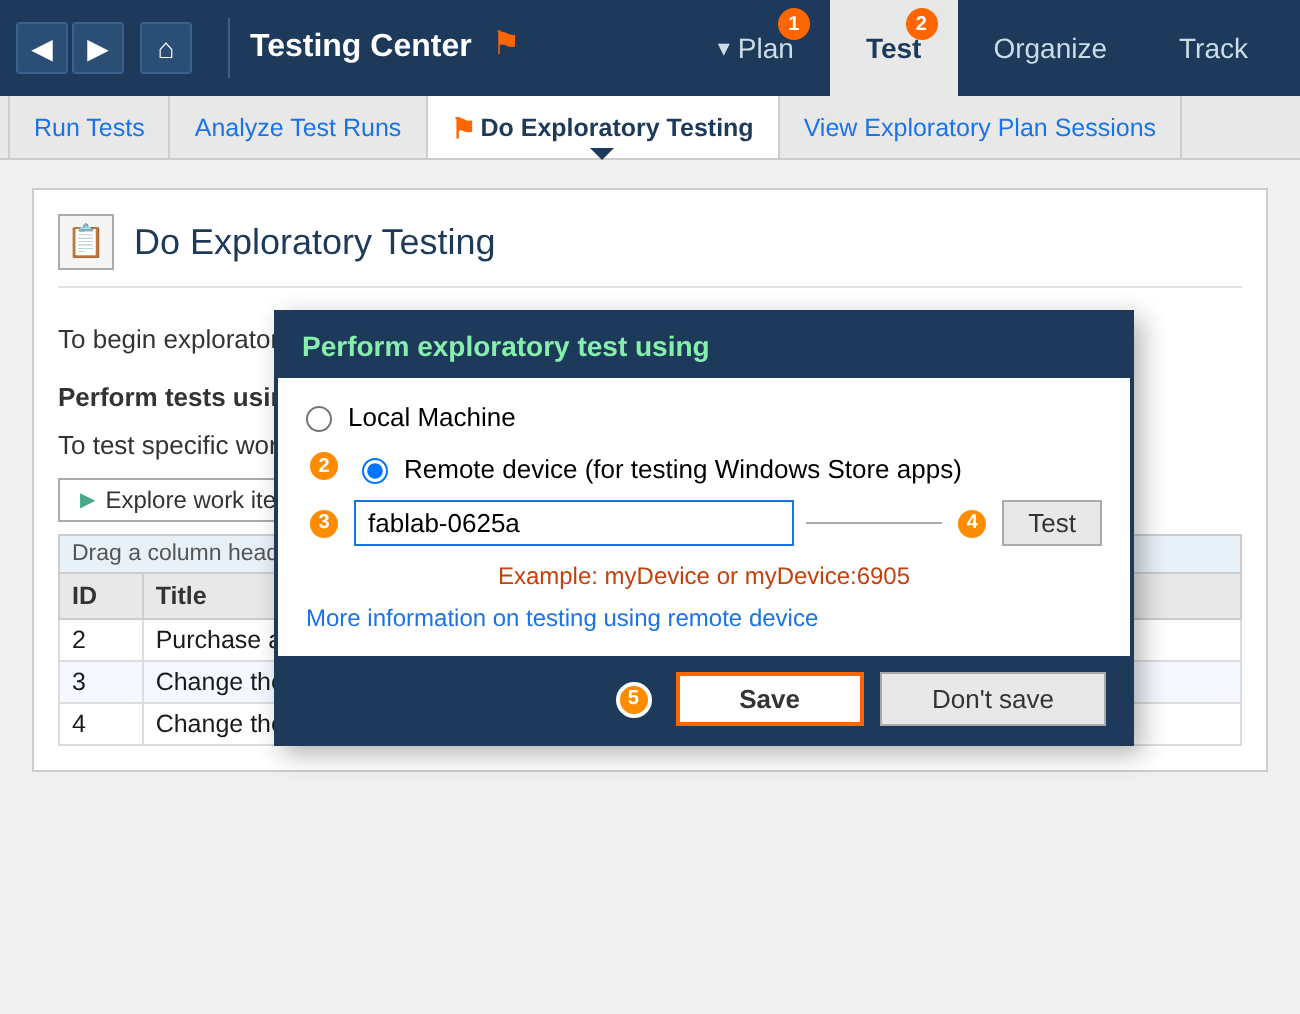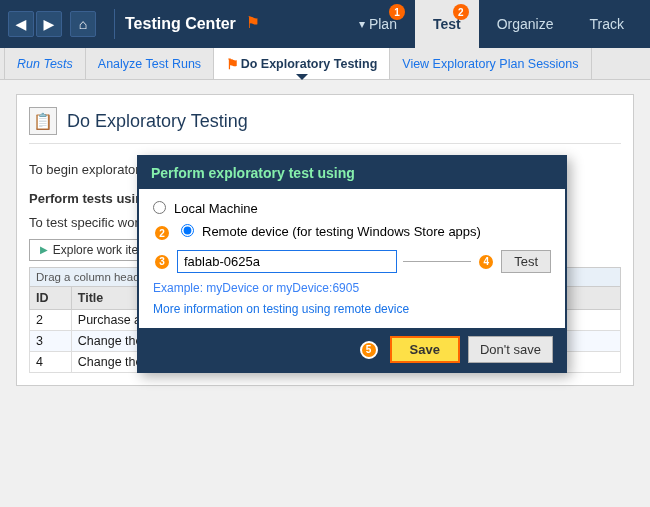--- a/index.html
+++ b/index.html
@@ -124,7 +124,7 @@
       border-right: 1px solid #ccc;
       font-size: 12.5px;
     }
-    .sec-nav-item:first-child { border-left: 1px solid #ccc; font-style: italic; }
+    .sec-nav-item:first-child { border-left: 1px solid #ccc; }
     .sec-nav-item.active {
       color: #1e3a5a;
       font-weight: 700;

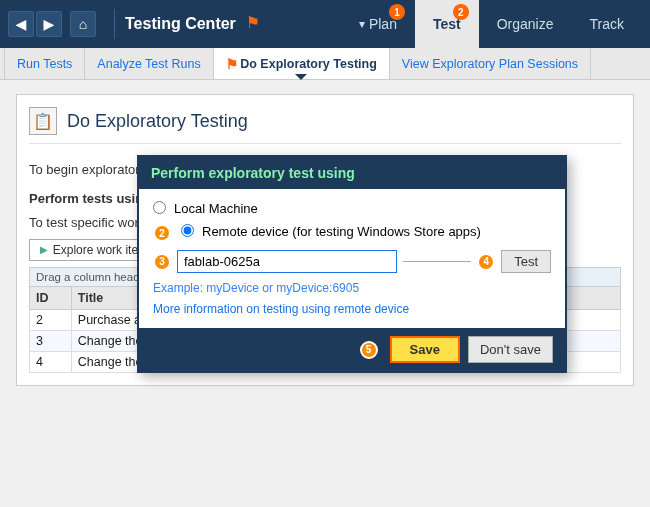--- a/index.html
+++ b/index.html
@@ -313,7 +313,7 @@
     }
     .radio-row {
       display: flex;
-      align-items: flex-start;
+      align-items: flex-end;
       gap: 8px;
       margin-bottom: 8px;
       font-size: 13px;

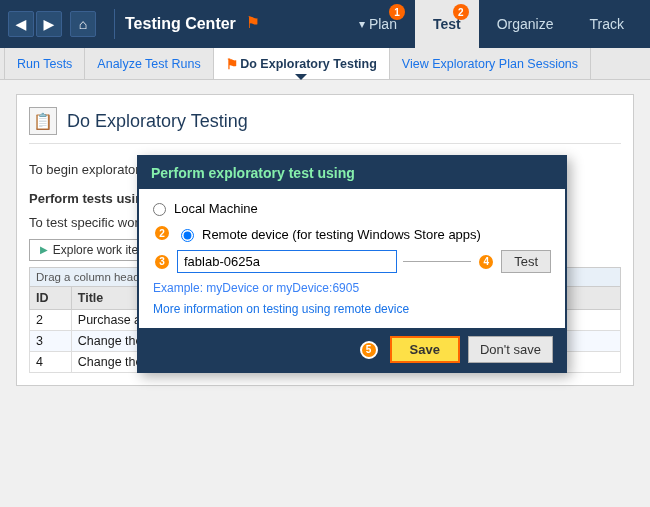--- a/index.html
+++ b/index.html
@@ -348,8 +348,9 @@
     }
     .example-text {
       font-size: 12px;
-      color: #3b82f6;
+      color: #c2410c;
       margin-bottom: 6px;
+      text-align: center;
     }
     .remote-link {
       font-size: 12px;

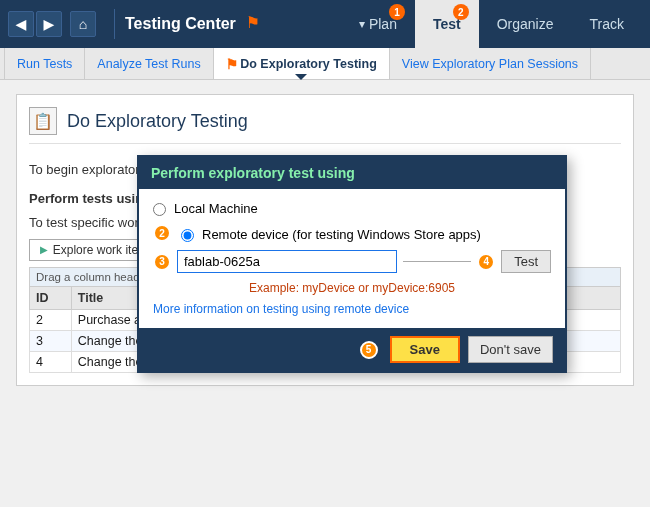--- a/index.html
+++ b/index.html
@@ -366,9 +366,9 @@
       gap: 8px;
     }
     .save-btn {
-      background: #fde047;
+      background: #ffffff;
       border: 2px solid #ff6600;
-      padding: 4px 18px;
+      padding: 4px 30px;
       cursor: pointer;
       font-size: 13px;
       font-weight: 600;

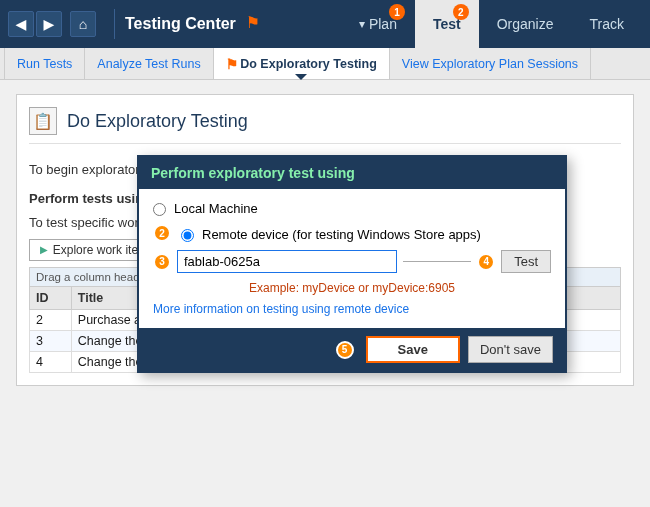--- a/index.html
+++ b/index.html
@@ -377,7 +377,7 @@
     .dont-save-btn {
       background: #e8e8e8;
       border: 1px solid #aaa;
-      padding: 4px 11px;
+      padding: 4px 25px;
       cursor: pointer;
       font-size: 13px;
       color: #333;

